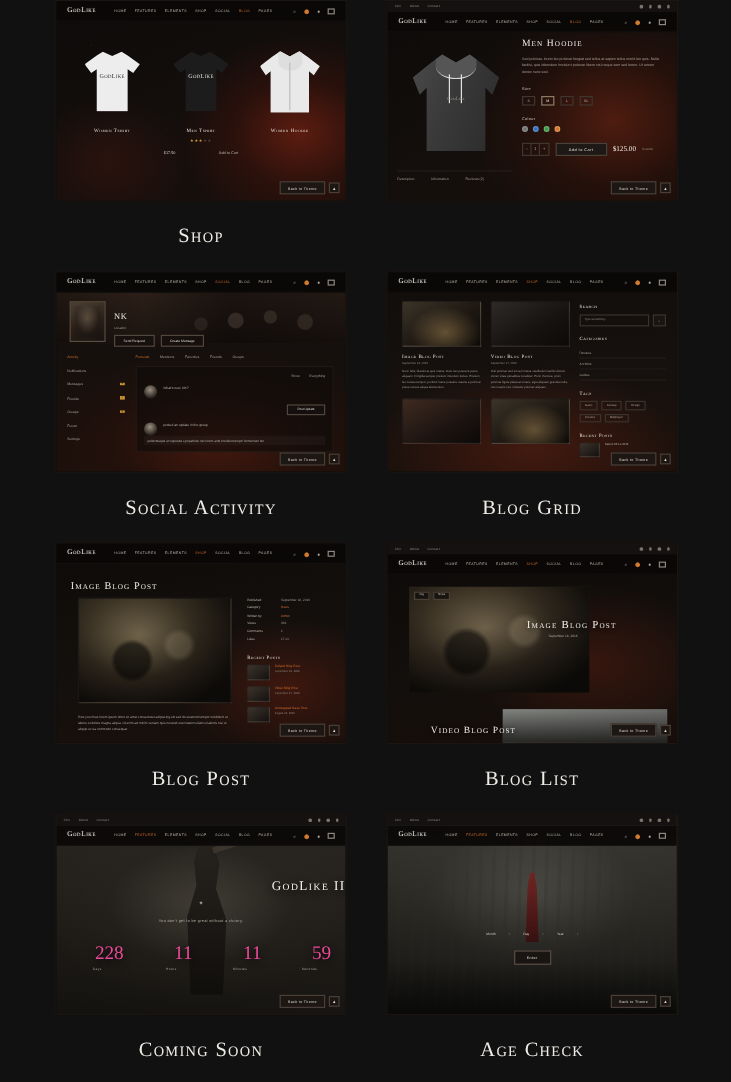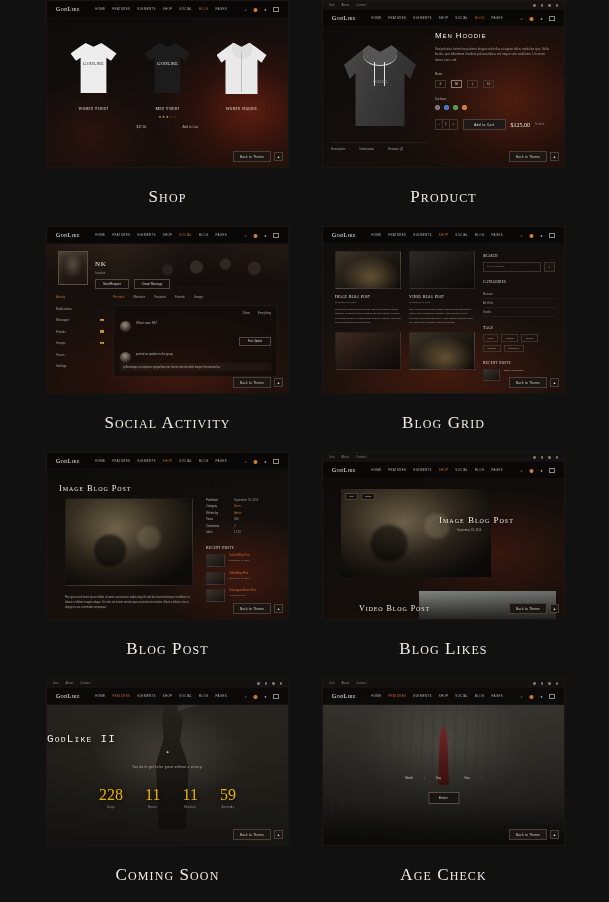--- a/index.html
+++ b/index.html
@@ -278,7 +278,7 @@
 
   .pd-right { position: absolute; left: 112px; right: 12px; top: 30px; }
   .pd-title {
-    font-family: Liberation Sans, sans-serif; font-variant: small-caps;
+    font-family: Liberation Serif, serif; font-variant: small-caps;
     font-size: 8px; letter-spacing: .9px; color: #f1ede7;
   }
   .pd-desc {

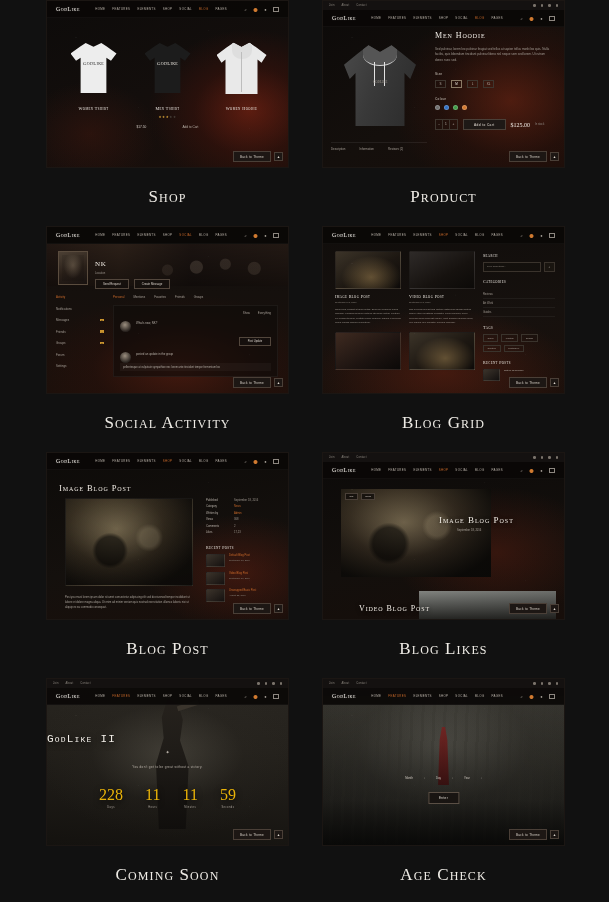--- a/index.html
+++ b/index.html
@@ -767,7 +767,6 @@
           <div class="sqbtn">▴</div>
         </div>
       </div>
-      <div class="cell-label">Product</div>
     </div>
 
     <div class="cell">

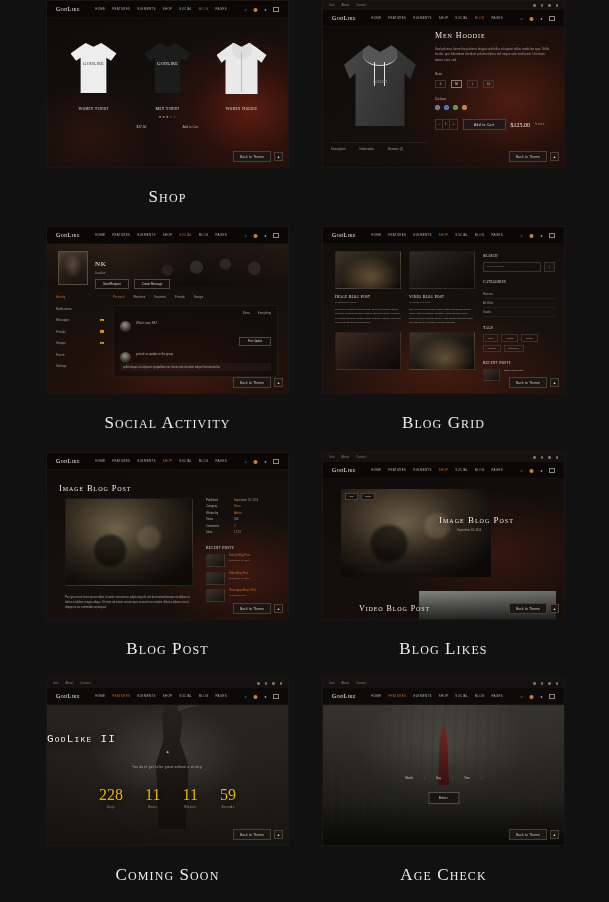--- a/index.html
+++ b/index.html
@@ -1088,7 +1088,7 @@
           <div class="sqbtn">▴</div>
         </div>
       </div>
-      <div class="cell-label">Blog Likes</div>
+      <div class="cell-label">Blog List</div>
     </div>
 
     <div class="cell">

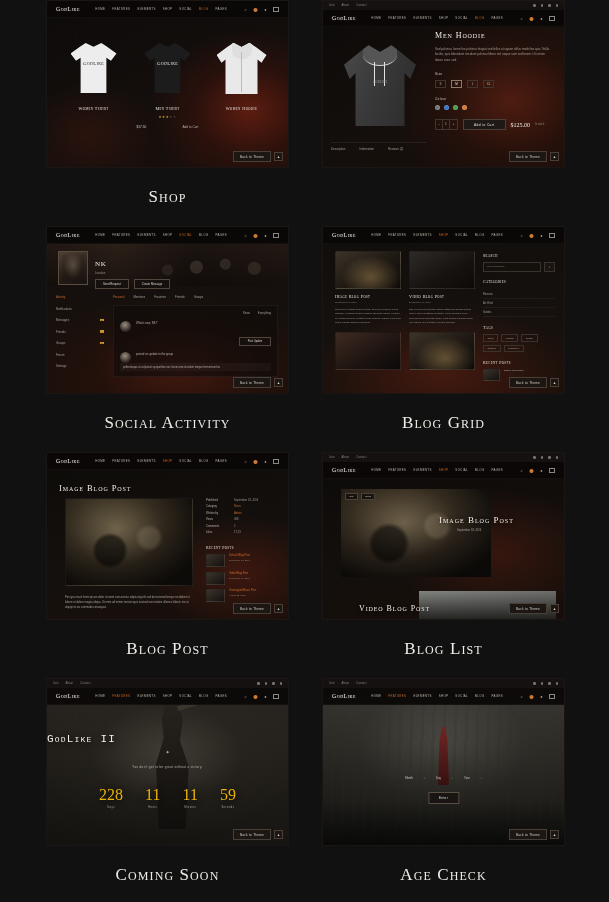--- a/index.html
+++ b/index.html
@@ -551,8 +551,8 @@
     background: #3b352d; transform: rotate(-18deg); z-index: 3;
   }
   .cs-title {
-    position: absolute; top: 54px; left: 0; right: 0; text-align: left;
-    font-family: Liberation Mono, monospace; font-variant: small-caps;
+    position: absolute; top: 54px; left: 0; right: 0; text-align: right;
+    font-family: Liberation Serif, serif; font-variant: small-caps;
     font-size: 11px; letter-spacing: 1.2px; color: #f3efe9;
     text-shadow: 0 2px 6px rgba(0,0,0,.9); z-index: 5;
   }

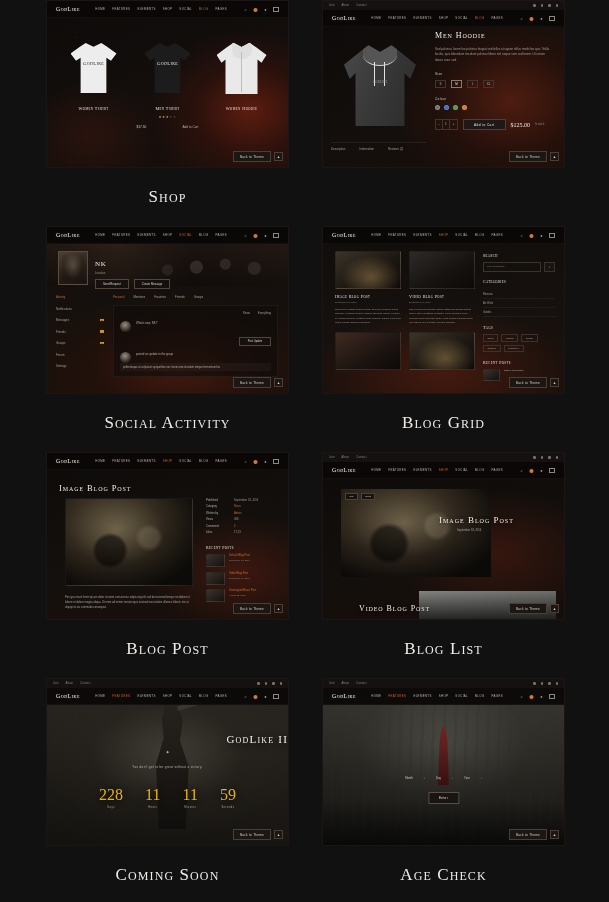--- a/index.html
+++ b/index.html
@@ -571,8 +571,9 @@
   .cs-item { text-align: center; }
   .cs-num {
     font-family: "Liberation Serif", serif;
-    font-size: 16px; color: #eab308; line-height: 1;
+    font-size: 16px; color: #ec4899; line-height: 1;
     text-shadow: 0 2px 6px rgba(0,0,0,.9);
+    margin-left: 20px;
   }
   .cs-lab { font-size: 2.6px; color: #a8a199; margin-top: 3px; letter-spacing: .4px; }
 

